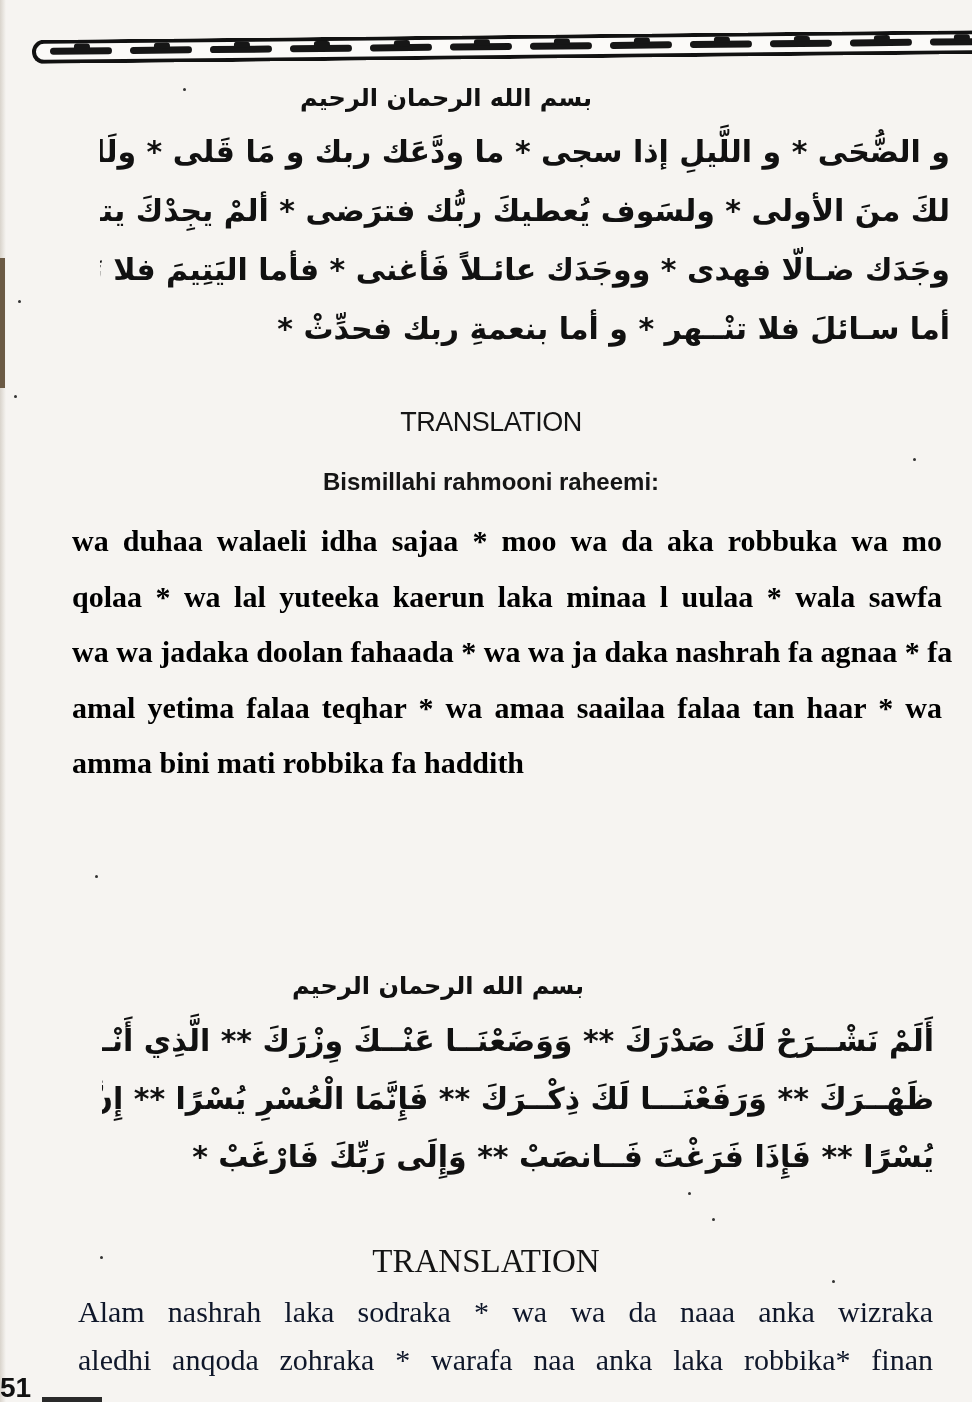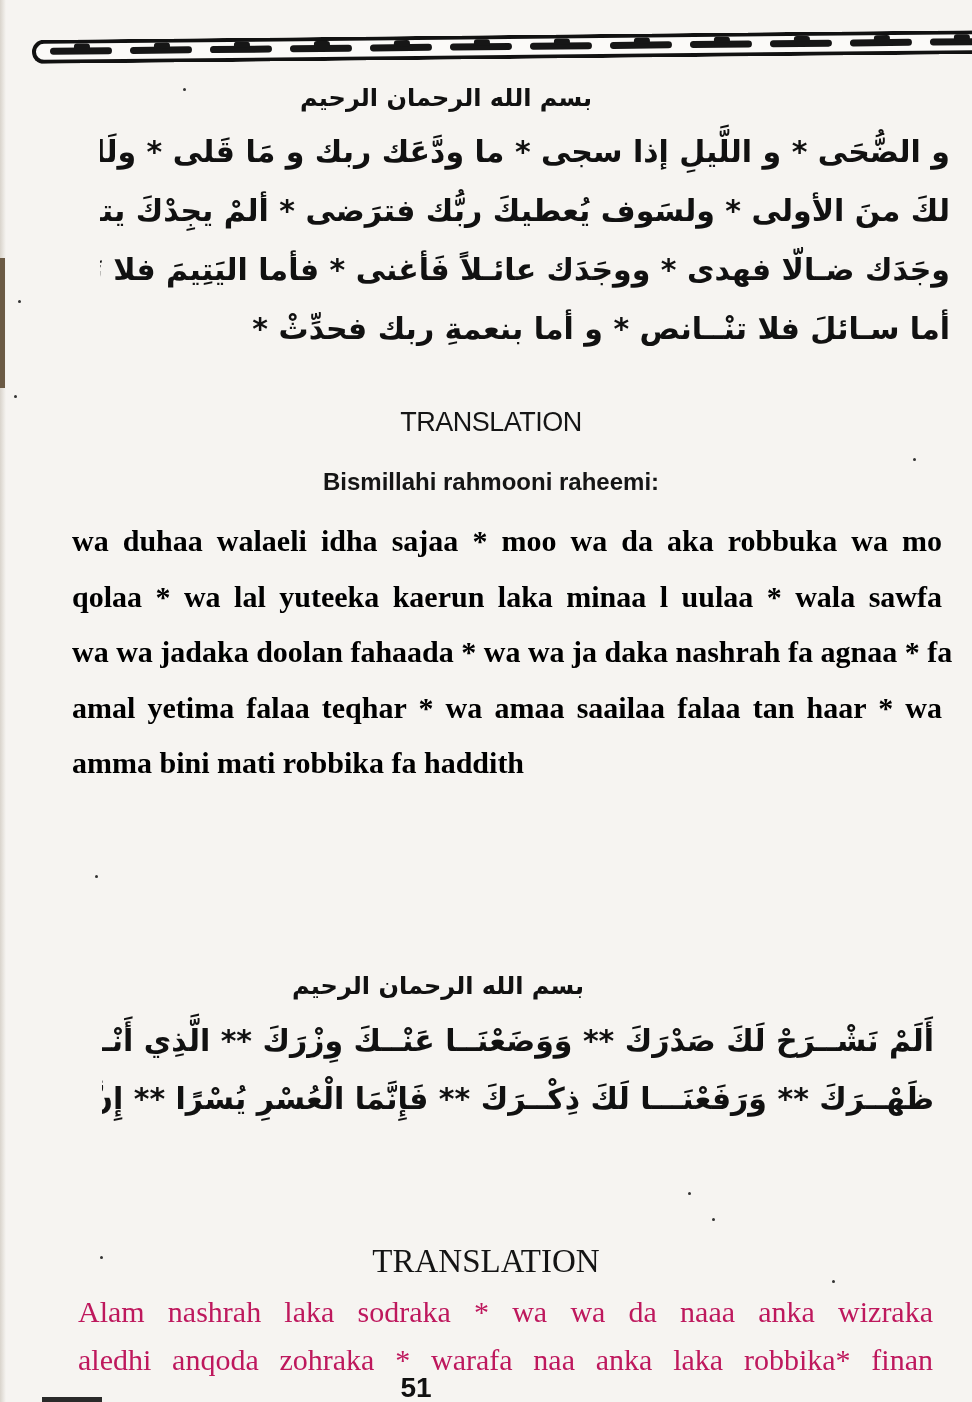--- a/index.html
+++ b/index.html
@@ -124,7 +124,7 @@
   <div class="arabic-line">و الضُّحَى * و اللَّيلِ إذا سجى * ما ودَّعَك ربك و مَا قَلى * ولَلآخِرةُ خيرٌ</div>
   <div class="arabic-line">لكَ منَ الأولى * ولسَوف يُعطيكَ ربُّك فترَضى * ألمْ يجِدْكَ يتيما فَـأوى * و</div>
   <div class="arabic-line">وجَدَك ضـالّا فهدى * ووجَدَك عائـلاً فَأغنى * فأما اليَتِيمَ فلا تَقْهر * و</div>
-  <div class="arabic-line">أما سـائلَ فلا تنْــانص * و أما بنعمةِ ربك فحدِّثْ *</div>
+  <div class="arabic-line">أما سـائلَ فلا تنْــهر * و أما بنعمةِ ربك فحدِّثْ *</div>
 </div>
 
 <div class="heading-sans" style="top:407px;">TRANSLATION</div>

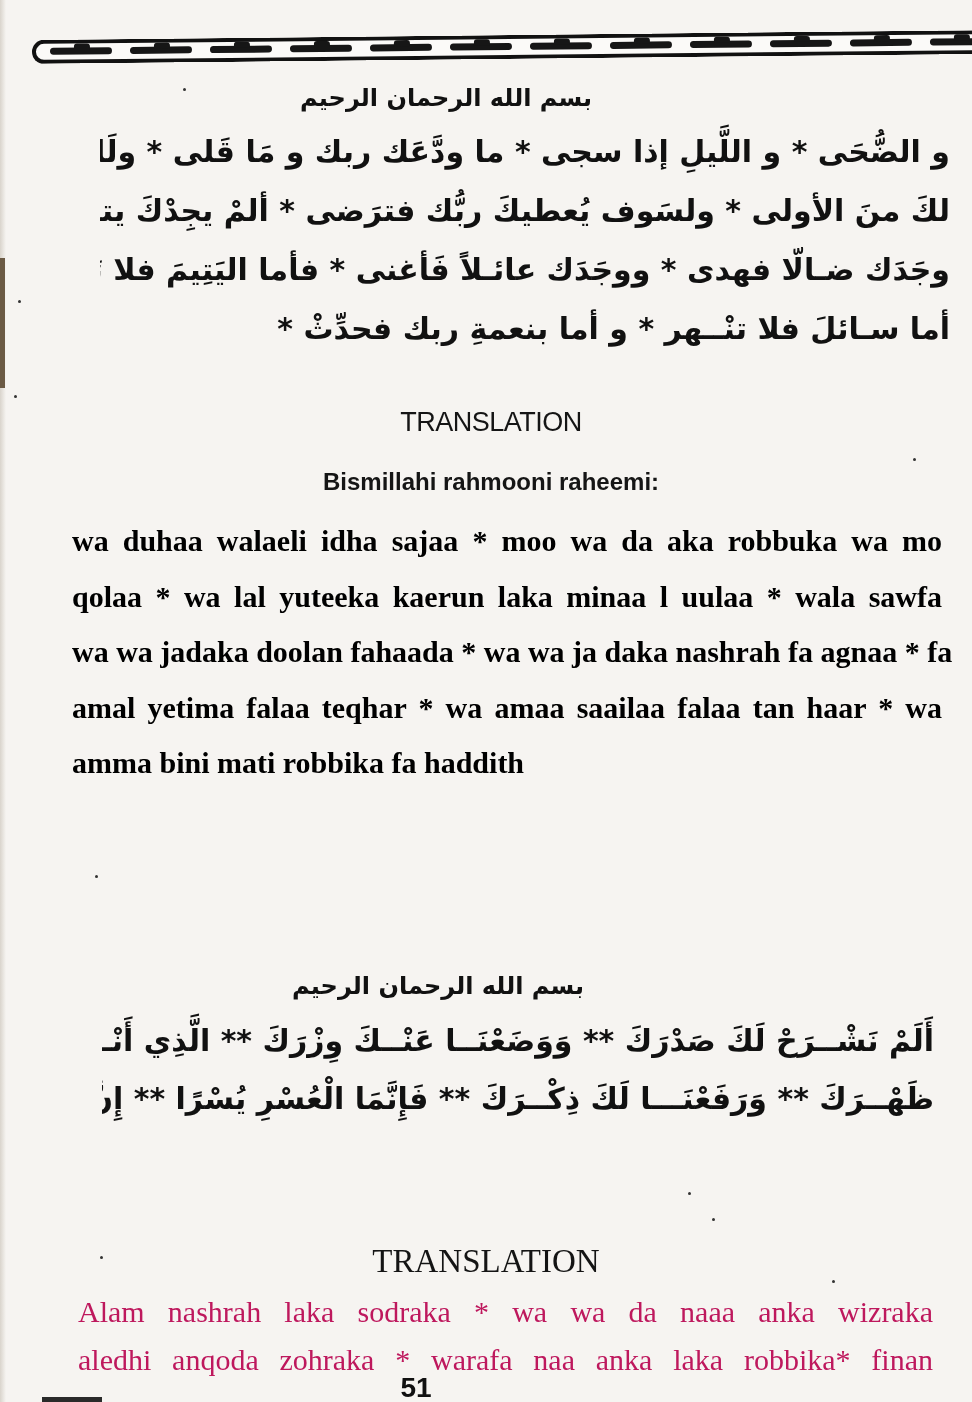--- a/index.html
+++ b/index.html
@@ -143,6 +143,7 @@
 <div class="arabic-block" style="top:1012px; left:102px; width:832px;">
   <div class="arabic-line" style="height:58px; line-height:58px;">أَلَمْ نَشْــرَحْ لَكَ صَدْرَكَ ** وَوَضَعْنَــا عَنْــكَ وِزْرَكَ ** الَّذِي أَنْــقَضَ</div>
   <div class="arabic-line" style="height:58px; line-height:58px;">ظَهْــرَكَ ** وَرَفَعْنَـــا لَكَ ذِكْــرَكَ ** فَإِنَّمَا الْعُسْرِ يُسْرًا ** إِنَّ مَعَ الْعُسْرِ</div>
+  <div class="arabic-line" style="height:58px; line-height:58px;">يُسْرًا ** فَإِذَا فَرَغْتَ فَــانصَبْ ** وَإِلَى رَبِّكَ فَارْغَبْ *</div>
 </div>
 
 <div class="heading-serif" style="top:1243px;">TRANSLATION</div>

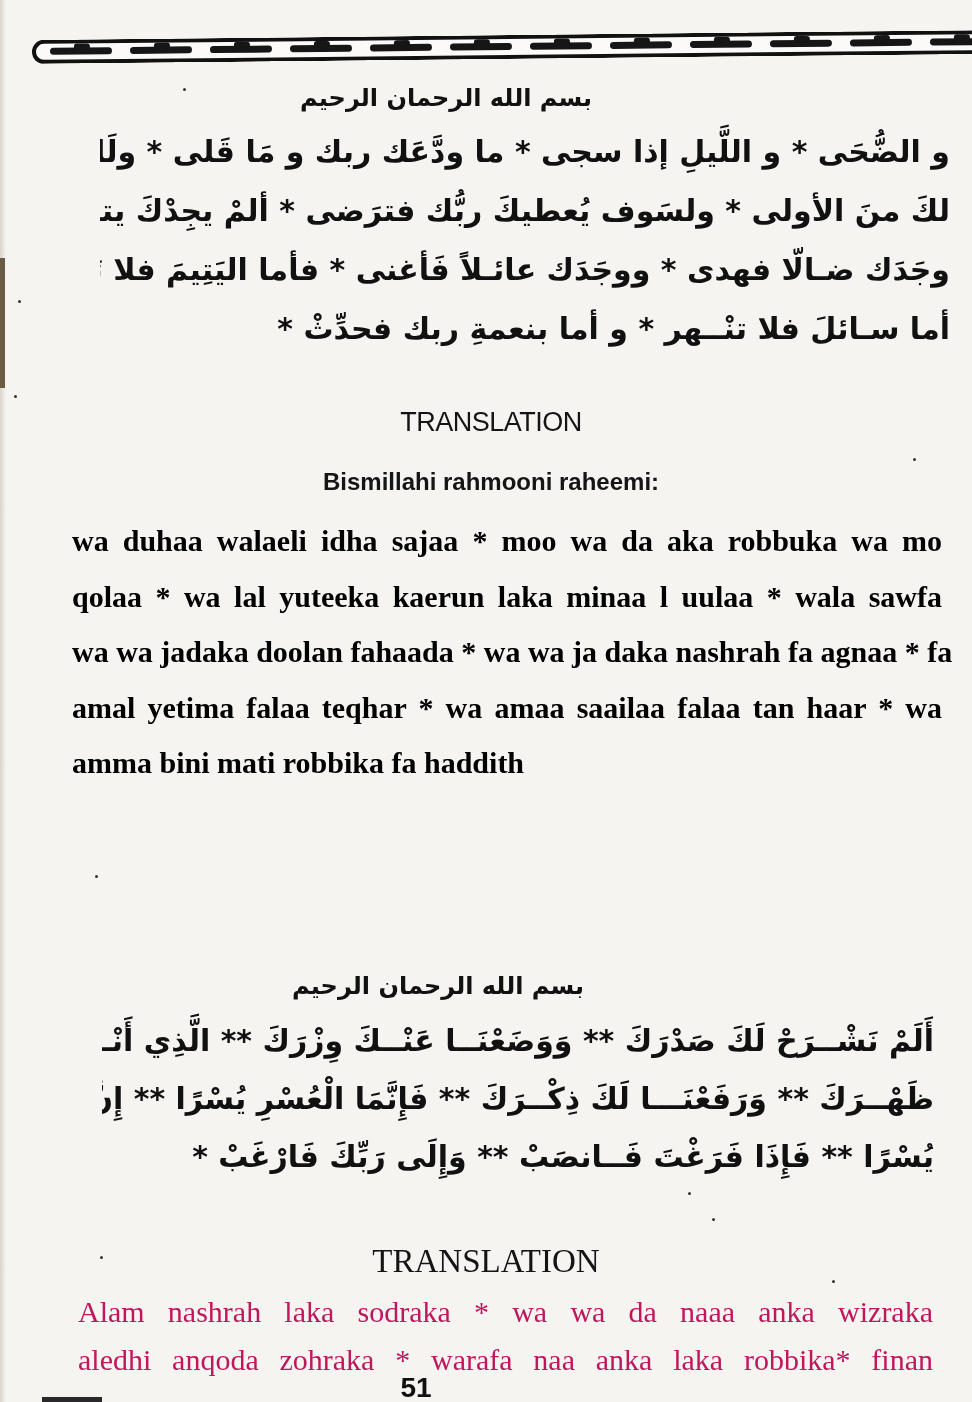--- a/index.html
+++ b/index.html
@@ -77,7 +77,7 @@
     }
     .translit-block-2 {
       position: absolute; left: 78px; width: 855px;
-      font-family: "Liberation Serif", serif; font-size: 30px; color: #be185d;
+      font-family: "Liberation Serif", serif; font-size: 30px; color: #0f172a;
     }
     .translit-block-2 .translit-line { height: 48px; line-height: 48px; }
     .page-number {

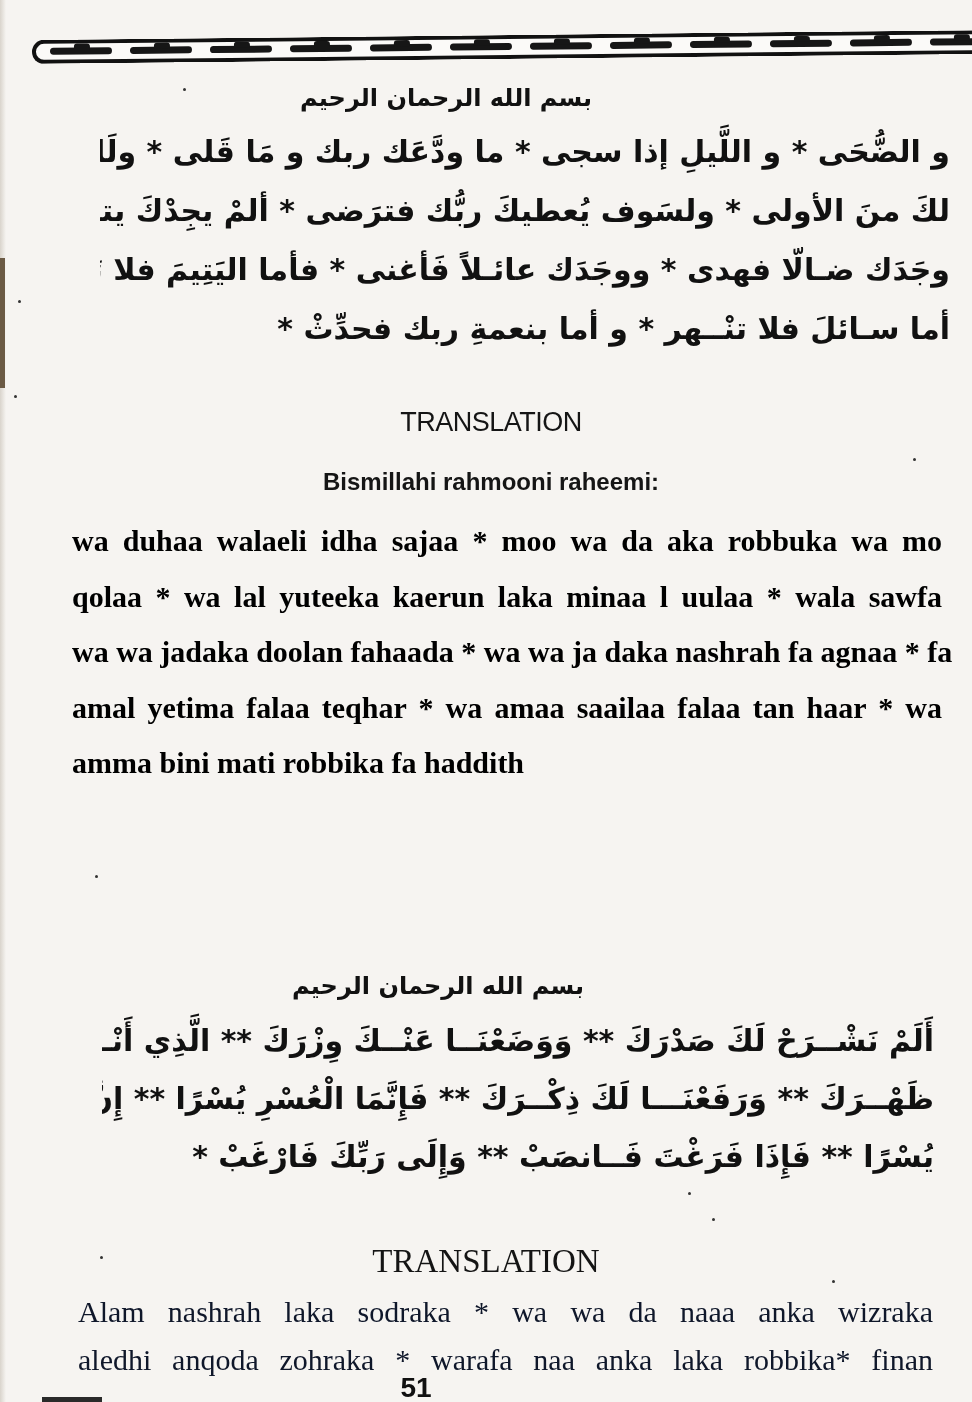--- a/index.html
+++ b/index.html
@@ -81,7 +81,7 @@
     }
     .translit-block-2 .translit-line { height: 48px; line-height: 48px; }
     .page-number {
-      position: absolute; left: 0; width: 832px; top: 1374px; text-align: center;
+      position: absolute; left: 0; width: 832px; top: 1374px; 
       font-family: "Liberation Sans", sans-serif; font-weight: bold; font-size: 28px;
       line-height: 28px; color: #111;
     }

